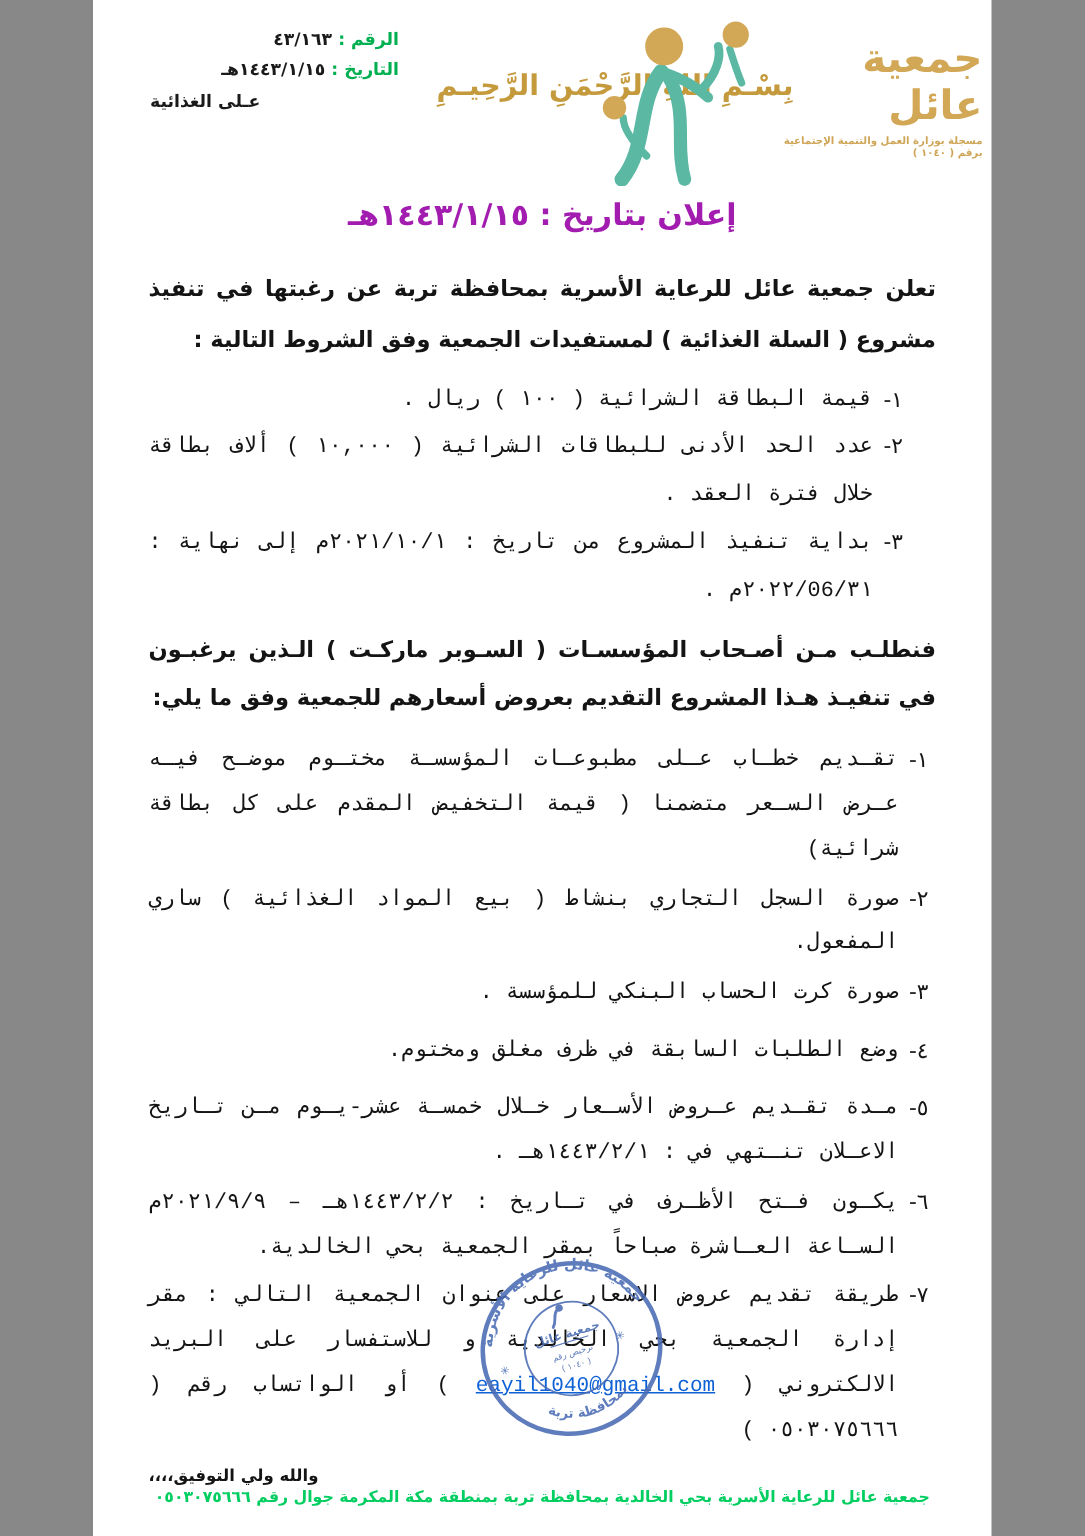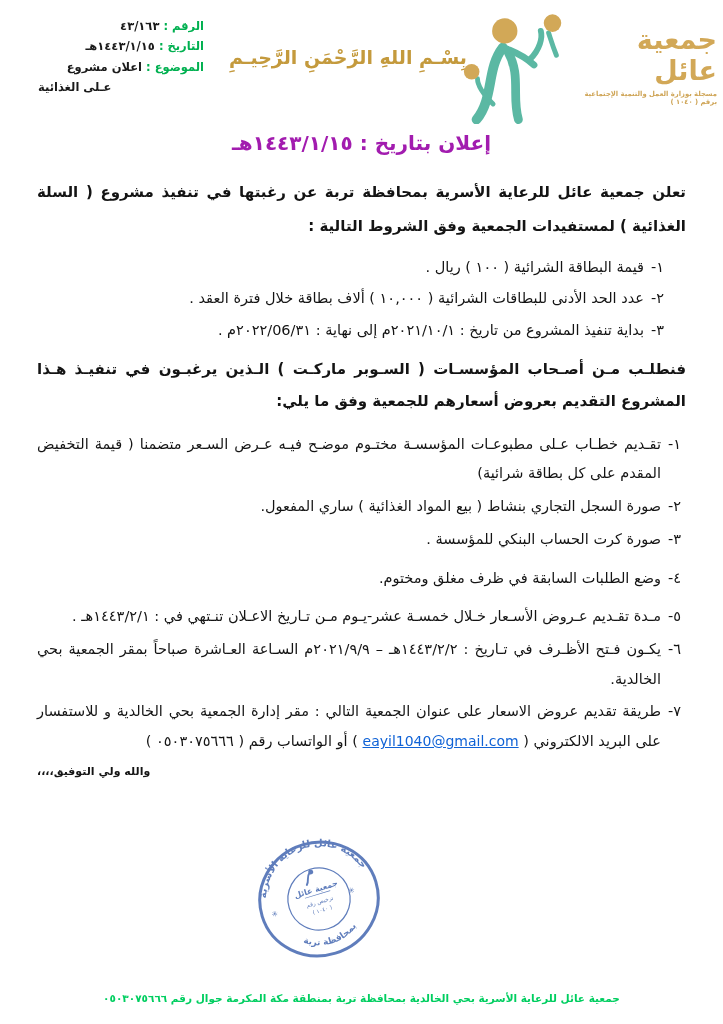--- a/index.html
+++ b/index.html
@@ -6,7 +6,7 @@
   html,body { background:#888; }
   .page {
     position:relative;
-    width:723px; height:1024px;
+    width:599px; height:1024px;
     margin:0 auto;
     background:#ffffff;
     font-family:"DejaVu Sans", sans-serif;

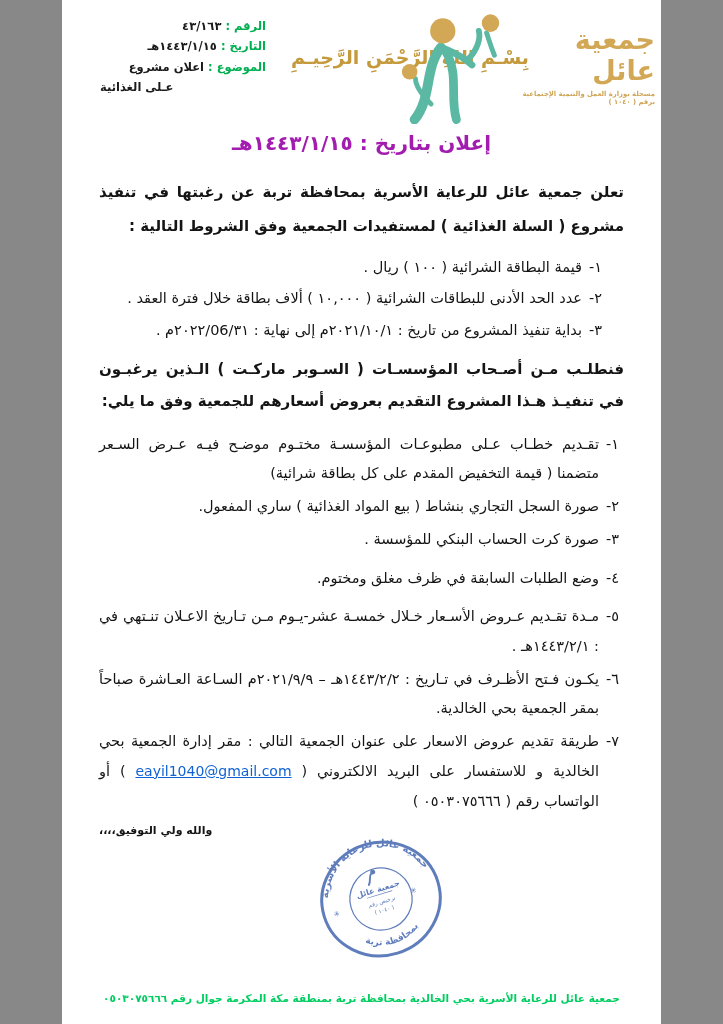--- a/index.html
+++ b/index.html
@@ -77,10 +77,6 @@
     <div>
       <span class="ref-label">التاريخ :</span>
       <span>١٤٤٣/١/١٥هـ</span>
-    </div>
-    <div>
-      <span class="ref-label">الموضوع :</span>
-      <span>اعلان مشروع</span>
     </div>
     <div class="ref-line4">عـلى الغذائية</div>
   </div>

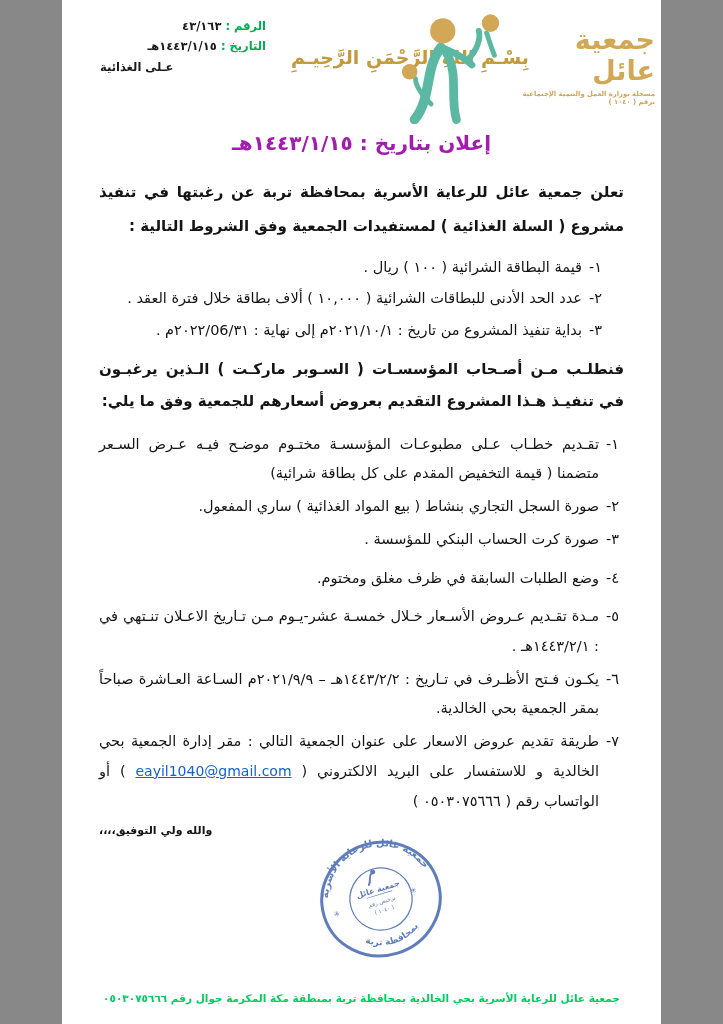--- a/index.html
+++ b/index.html
@@ -49,7 +49,7 @@
   .cond-list { padding-right:22px; margin-bottom:6px; }
   .cond-item, .req-item { display:flex; gap:7px; font-size:14.5px; line-height:2.2; }
   .item-num { flex:none; }
-  .item-text { flex:1; text-align:justify; }
+  .item-text { flex:1; text-align:justify;font-family:Liberation Mono, monospace; }
   .request { font-size:15px; font-weight:bold; line-height:2.15; text-align:justify; margin:6px 0 12px; }
   .req-list { padding-right:5px; }
   .req-item { line-height:2.05; margin-bottom:3px; }

